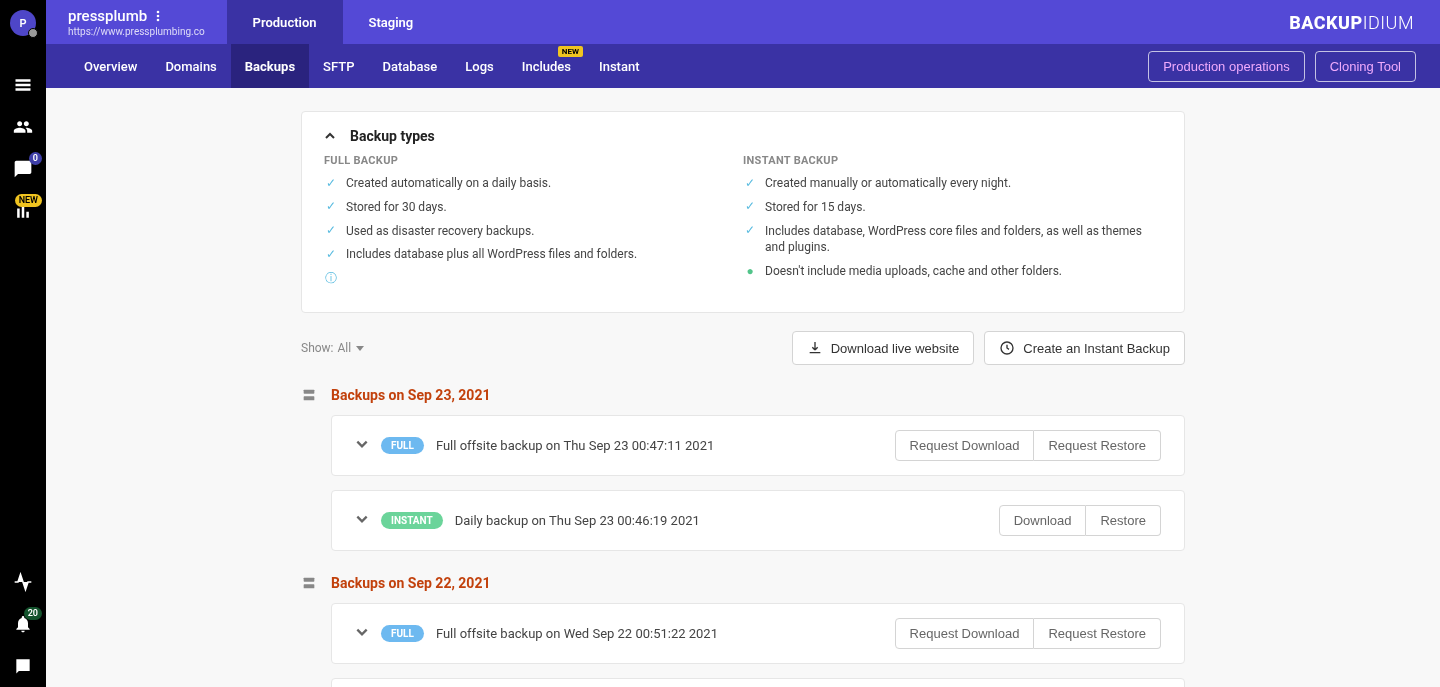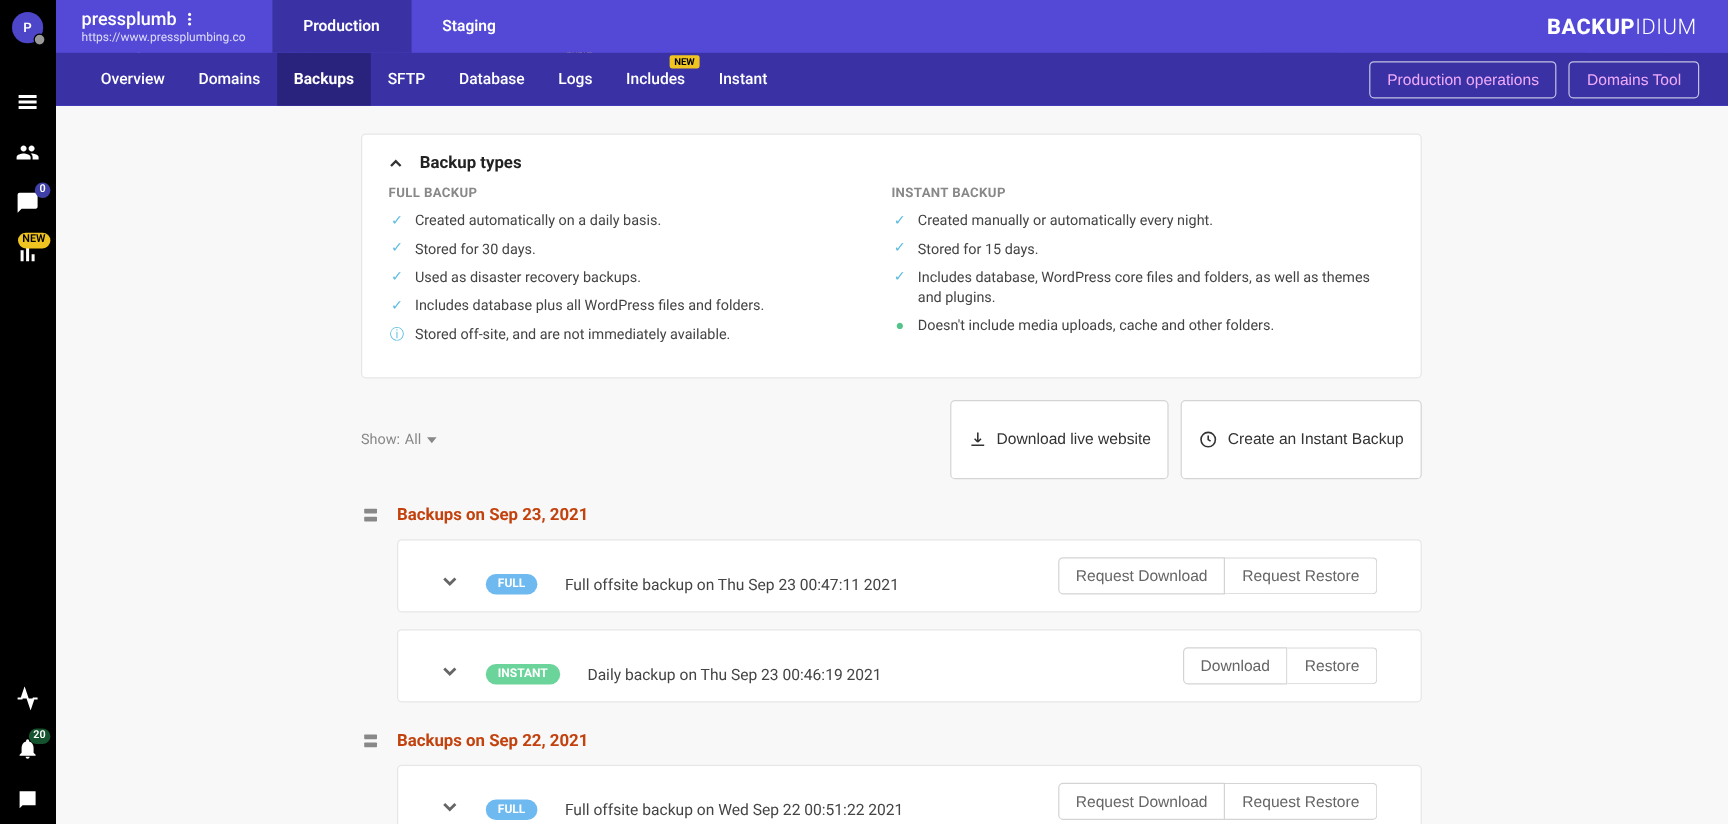--- a/index.html
+++ b/index.html
@@ -483,7 +483,7 @@
   </div>
   <div class="sub-actions">
     <button>Production operations</button>
-    <button>Domains Tool</button>
+    <button>Cloning Tool</button>
   </div>
 </div>
 

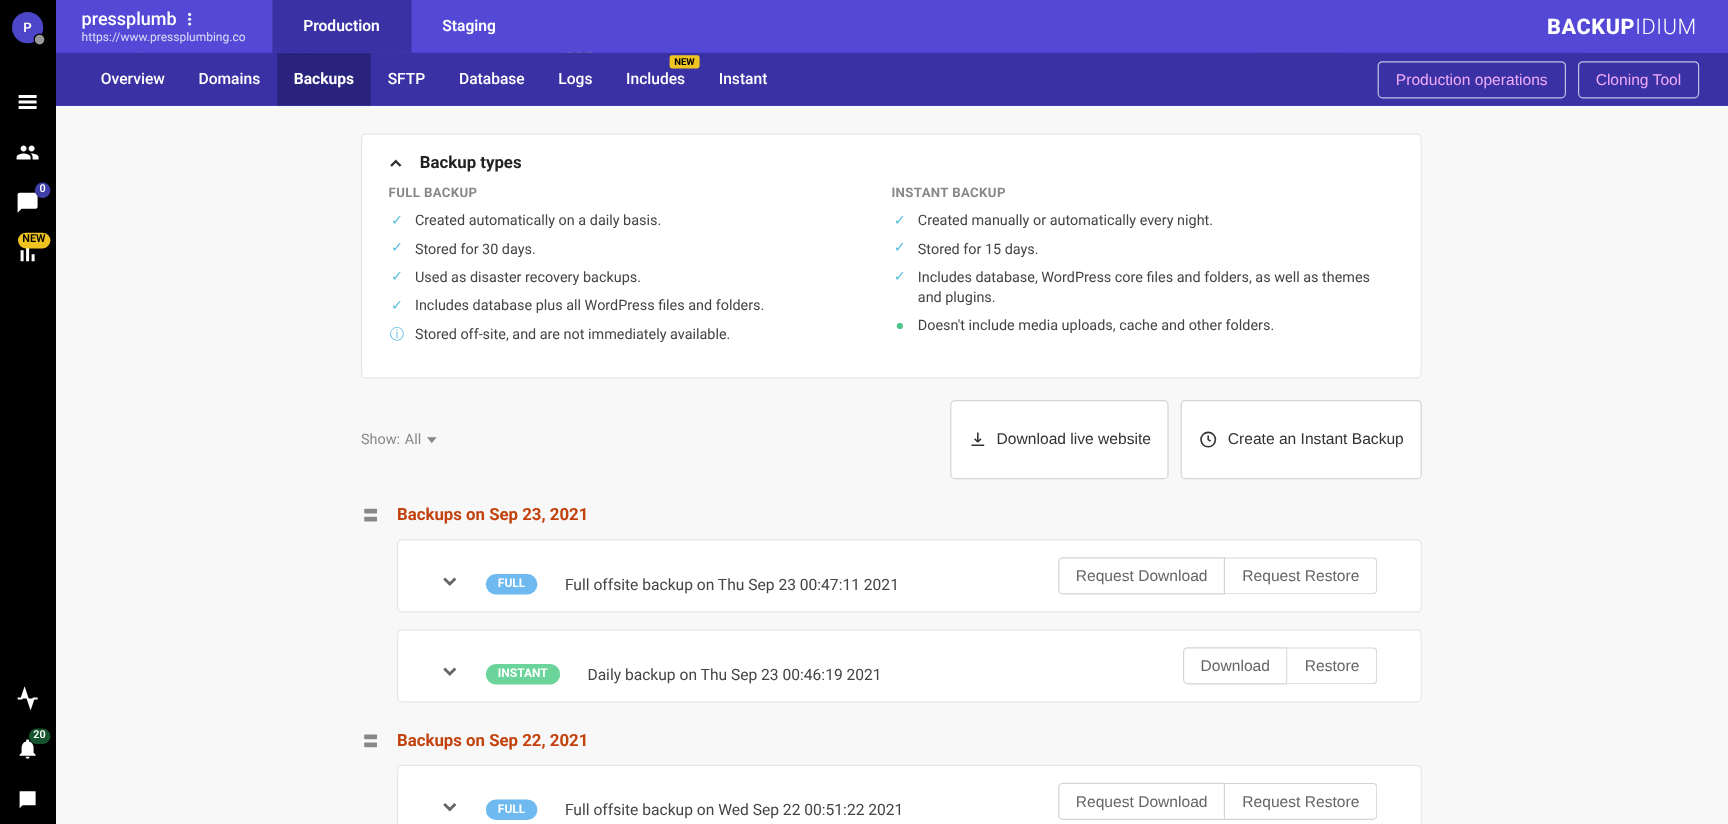--- a/index.html
+++ b/index.html
@@ -519,7 +519,6 @@
               </li>
             <li>
                 <span class="ic ic-info">ⓘ</span>
-                <span>Stored off-site, and are not immediately available.</span>
               </li>
           </ul>
         </div>

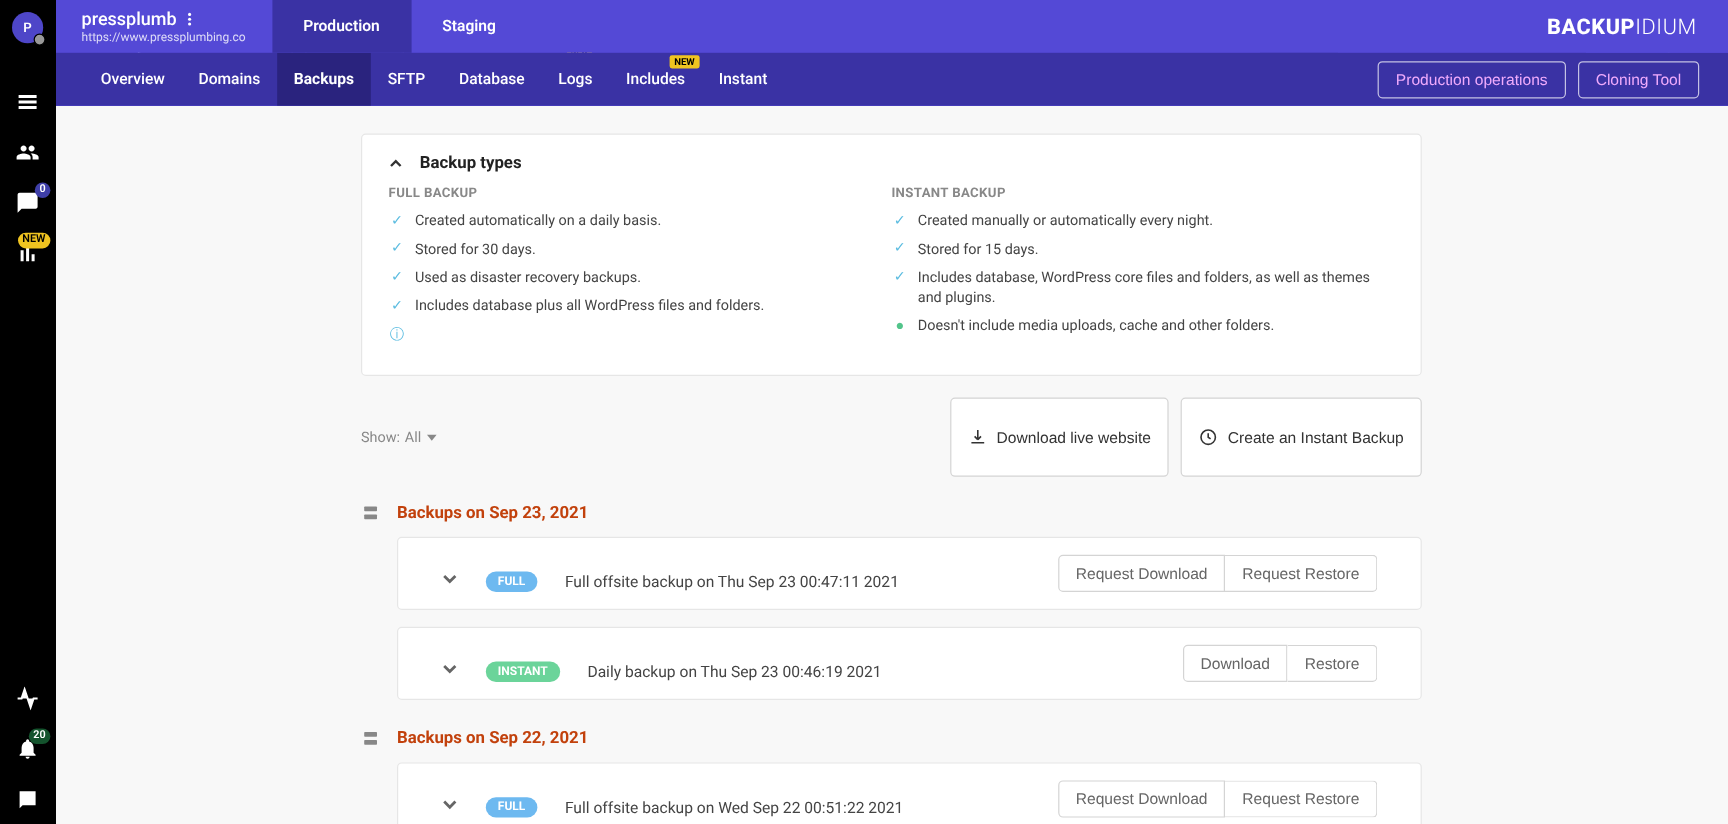--- a/index.html
+++ b/index.html
@@ -300,7 +300,7 @@
   background: #fff;
   border: 1px solid #d4d4d4;
   color: #333;
-  padding: 24px 14px;
+  padding: 8px 14px;
   font-size: 13px;
   border-radius: 4px;
   cursor: pointer;

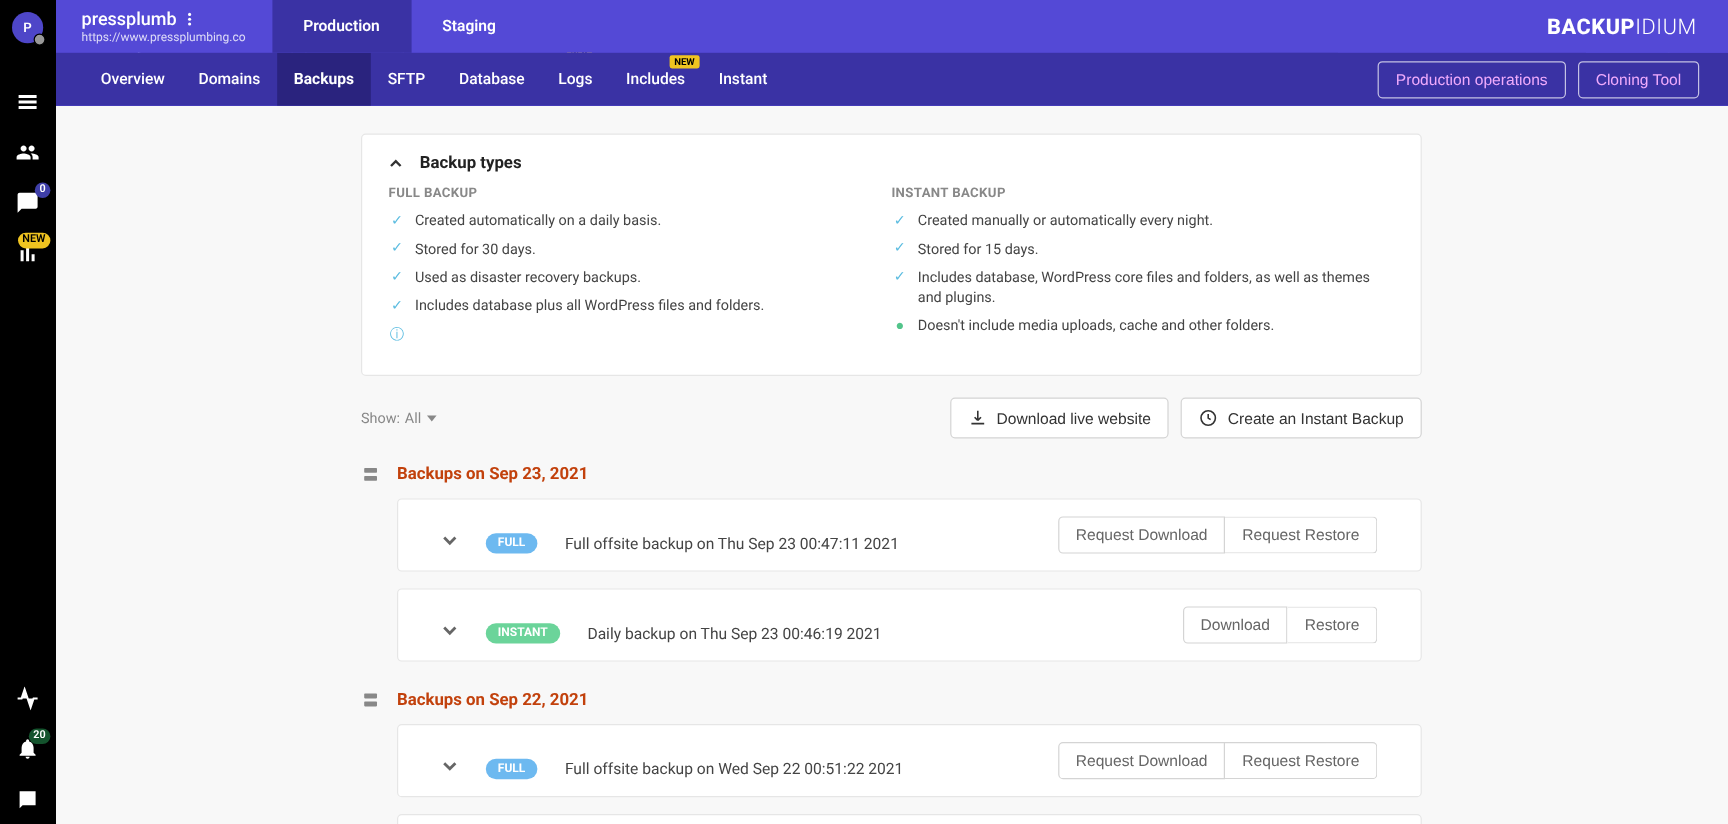--- a/index.html
+++ b/index.html
@@ -336,10 +336,10 @@
   background: #fff;
   border: 1px solid #e6e6e6;
   border-radius: 4px;
-  padding: 14px 36px;
-  display: flex;
-  align-items: flex-end;
-  gap: 23px;
+  padding: 14px 23px;
+  display: flex;
+  align-items: center;
+  gap: 12px;
   margin-bottom: 14px;
   margin-left: 30px;
 }

